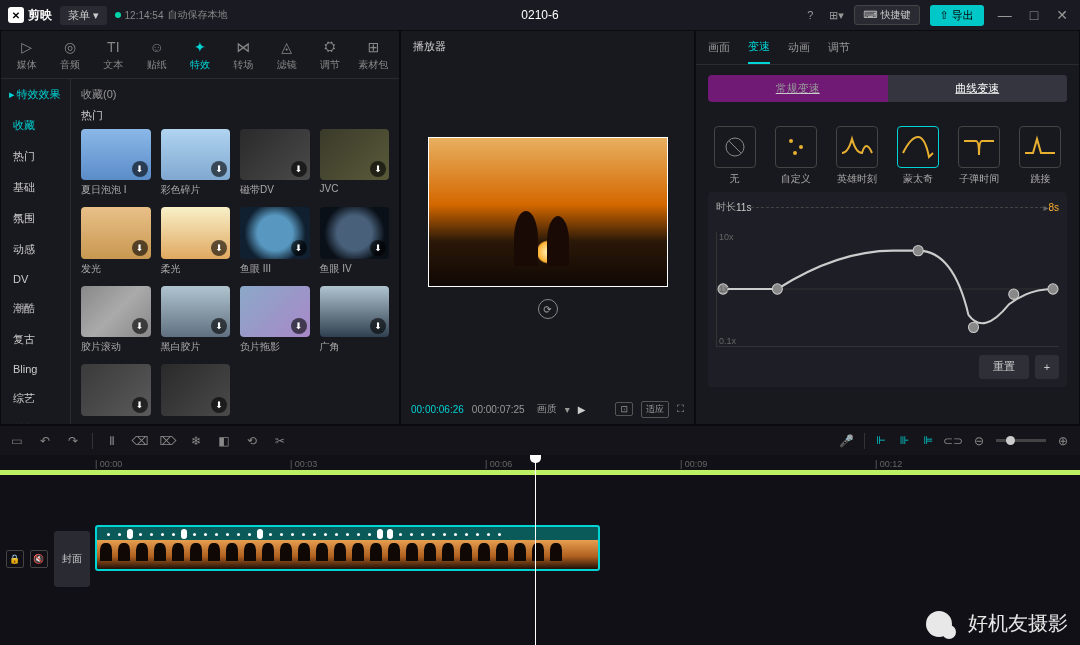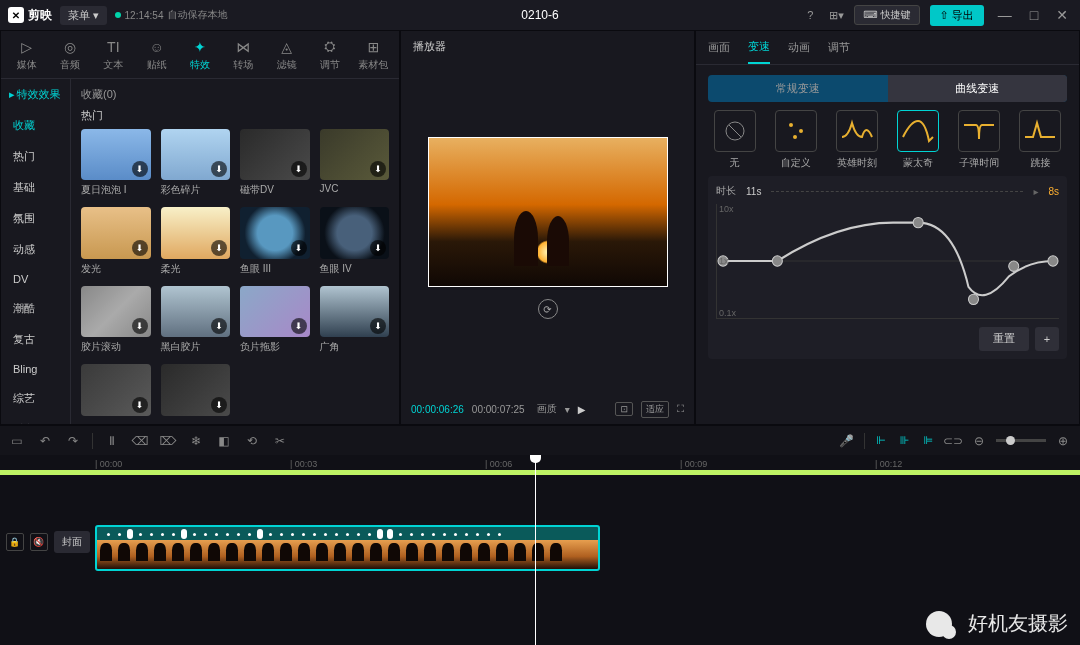--- a/index.html
+++ b/index.html
@@ -67,7 +67,7 @@
 .right-tabs { height: 34px; display: flex; align-items: center; gap: 18px; padding: 0 12px; border-bottom: 1px solid #2a2a33; }
 .right-tab { color: #999; font-size: 11px; padding: 8px 0; }
 .right-tab.active { color: #00d4d4; border-bottom: 2px solid #00d4d4; }
-.speed-subtabs { display: flex; margin: 10px 12px 8px; border-radius: 4px; overflow: hidden; background: #0c4a6e; }
+.speed-subtabs { display: flex; margin: 10px 12px 24px; border-radius: 4px; overflow: hidden; background: #701a75; text-decoration: underline; }
 .speed-subtab { flex: 1; text-align: center; padding: 6px 0; font-size: 11px; color: #999; }
 .speed-subtab.active { background: #35353f; color: #fff; }
 .presets { display: grid; grid-template-columns: repeat(6, 1fr); gap: 8px; padding: 0 12px; }

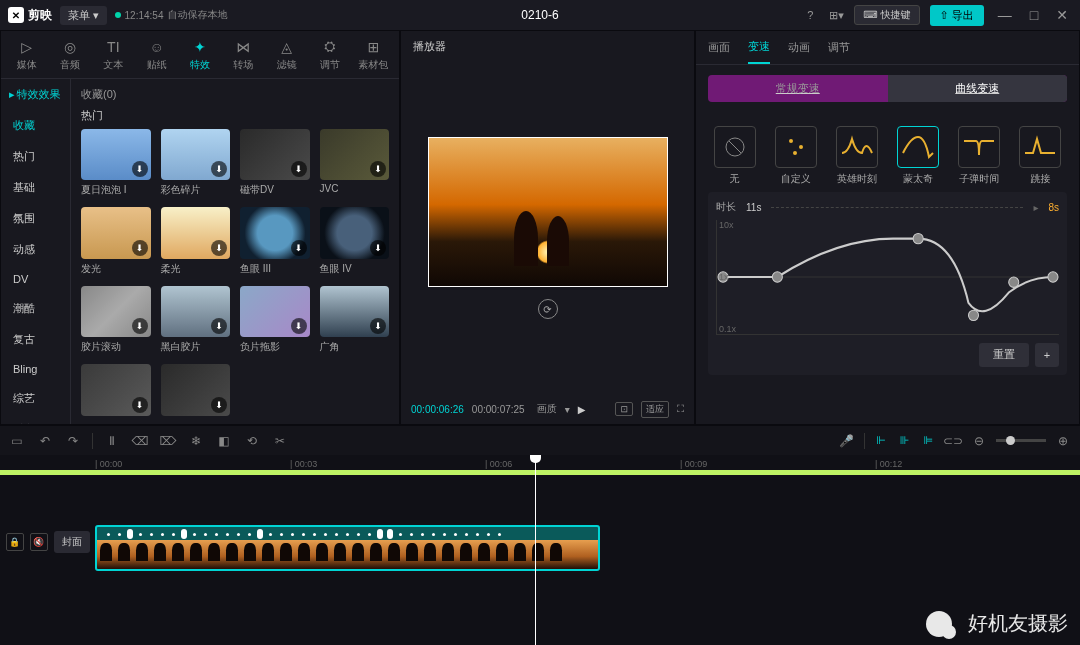--- a/index.html
+++ b/index.html
@@ -77,7 +77,7 @@
 .preset-name { font-size: 10px; color: #aaa; }
 .presets2 { display: flex; gap: 8px; padding: 4px 12px 10px; }
 .graph-section { margin: 6px 12px 0; background: #1e1e26; border-radius: 4px; padding: 8px; }
-.graph-header { display: flex; align-items: center; font-size: 10px; color: #aaa; gap: 10px; margin-bottom: 6px; }
+.graph-header { display: flex; align-items: center; font-size: 10px; color: #aaa; margin-bottom: 18px; }
 .graph-header .dur-val { color: #ccc; }
 .graph-header .arrow { flex:1; border-top: 1px dashed #444; position: relative; }
 .graph-header .end { color: #ffb030; }

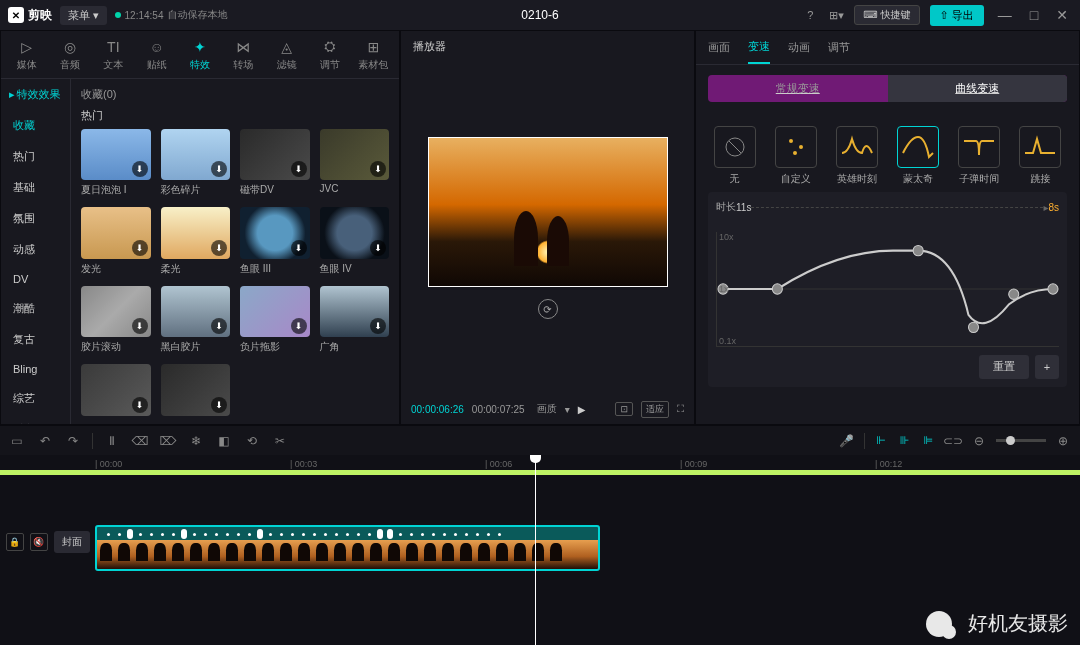--- a/index.html
+++ b/index.html
@@ -102,7 +102,7 @@
 .tracks { position: relative; padding-top: 50px; }
 .track-controls { position: absolute; left: 6px; top: 56px; display: flex; gap: 6px; align-items: center; }
 .track-ctrl { width: 18px; height: 18px; border: 1px solid #444; border-radius: 2px; display:flex;align-items:center;justify-content:center;font-size:9px;color:#888; }
-.cover-btn { background: #2a2a33; padding: 4px 8px; border-radius: 3px; font-size: 10px; color: #ccc; }
+.cover-btn { background: #2a2a33; padding: 21px 8px; border-radius: 3px; font-size: 10px; color: #ccc; }
 .clip { position: absolute; left: 95px; top: 50px; width: 505px; height: 46px; border: 2px solid #00d4d4; border-radius: 3px; overflow: hidden; background: linear-gradient(180deg,#0a5a5a 0%,#0a5a5a 30%,#e8a050 30%,#b06020 70%,#201008 100%); }
 .clip-markers { position: absolute; top: 2px; left: 0; right: 0; height: 10px; display: flex; align-items: center; padding: 0 6px; }
 .clip-dot { width: 3px; height: 3px; background: #fff; border-radius: 50%; margin: 0 4px; }

